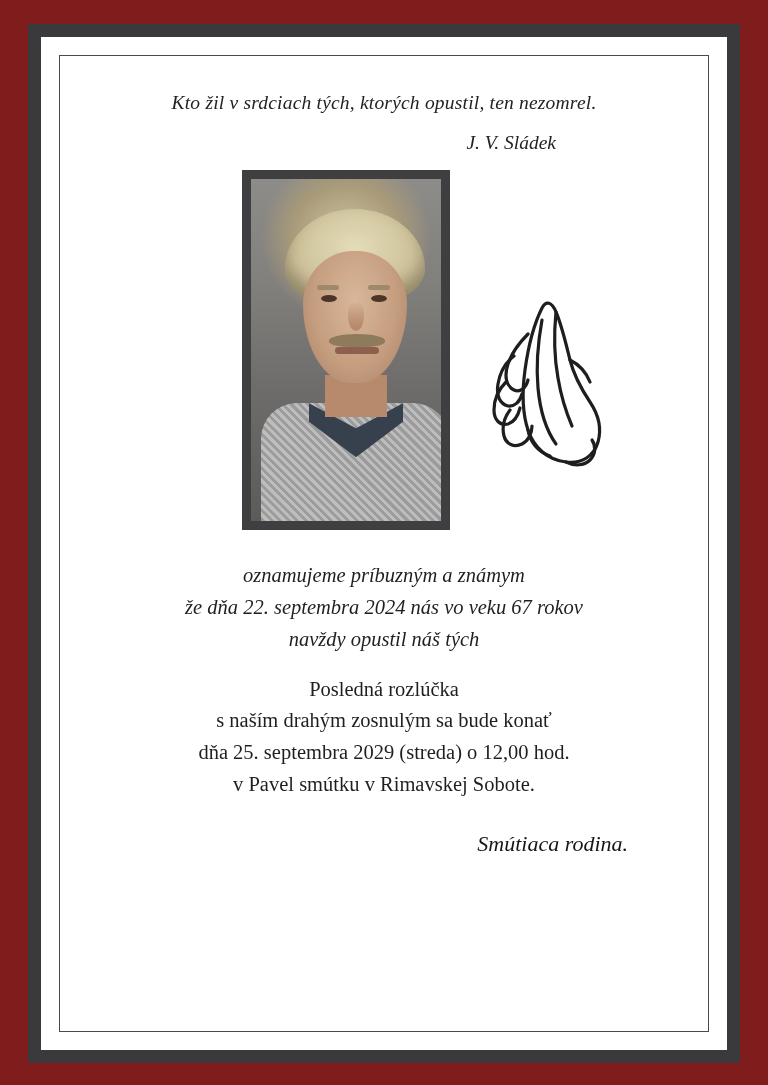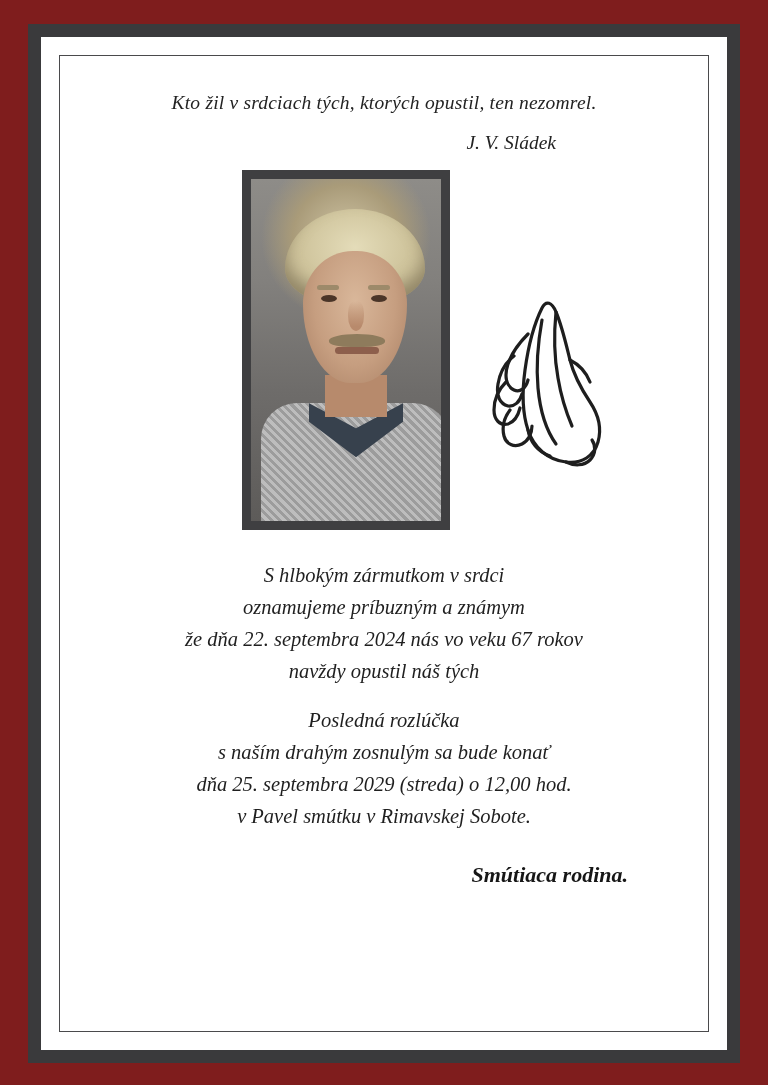--- a/index.html
+++ b/index.html
@@ -308,7 +308,6 @@
         </div>
 
         <div class="announcement">
-          <span class="line">S hlbokým zármutkom v srdci</span>
           <span class="line">oznamujeme príbuzným a známym</span>
           <span class="line">že dňa 22. septembra 2024 nás vo veku 67 rokov</span>
           <span class="line">navždy opustil náš tých</span>

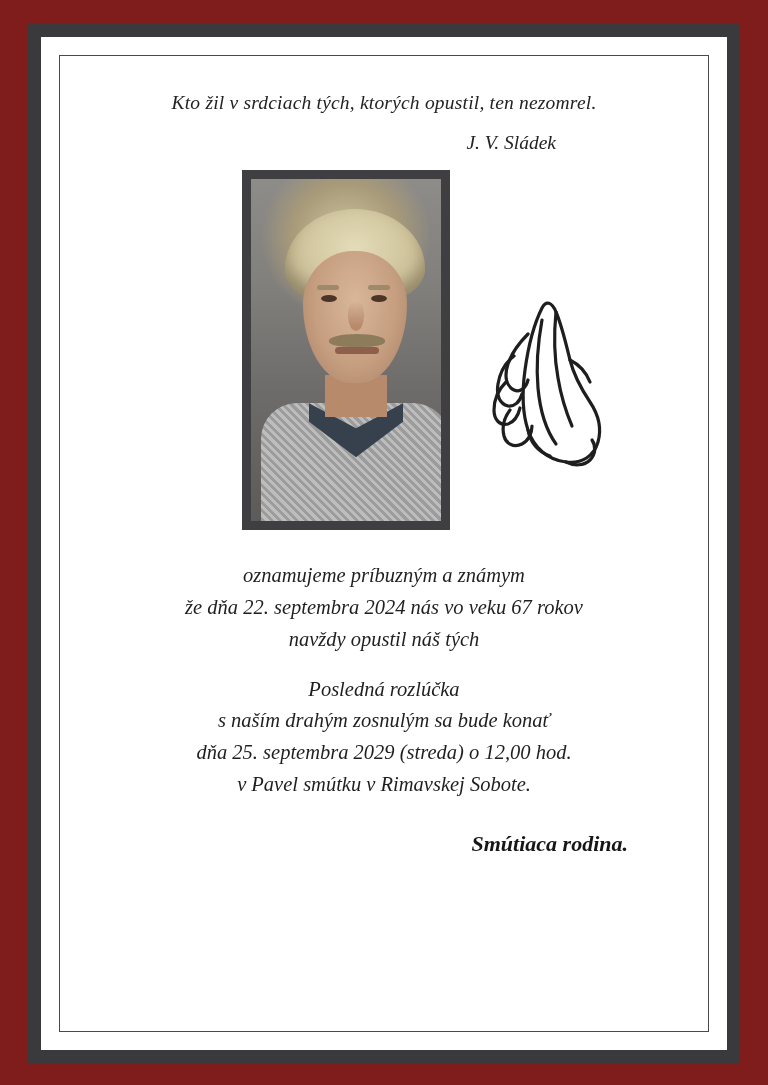--- a/index.html
+++ b/index.html
@@ -237,7 +237,6 @@
 
   .farewell {
     text-align: center;
-    font-style: italic;
     font-size: 20.5px;
     line-height: 1.55;
     color: #1f1f1f;

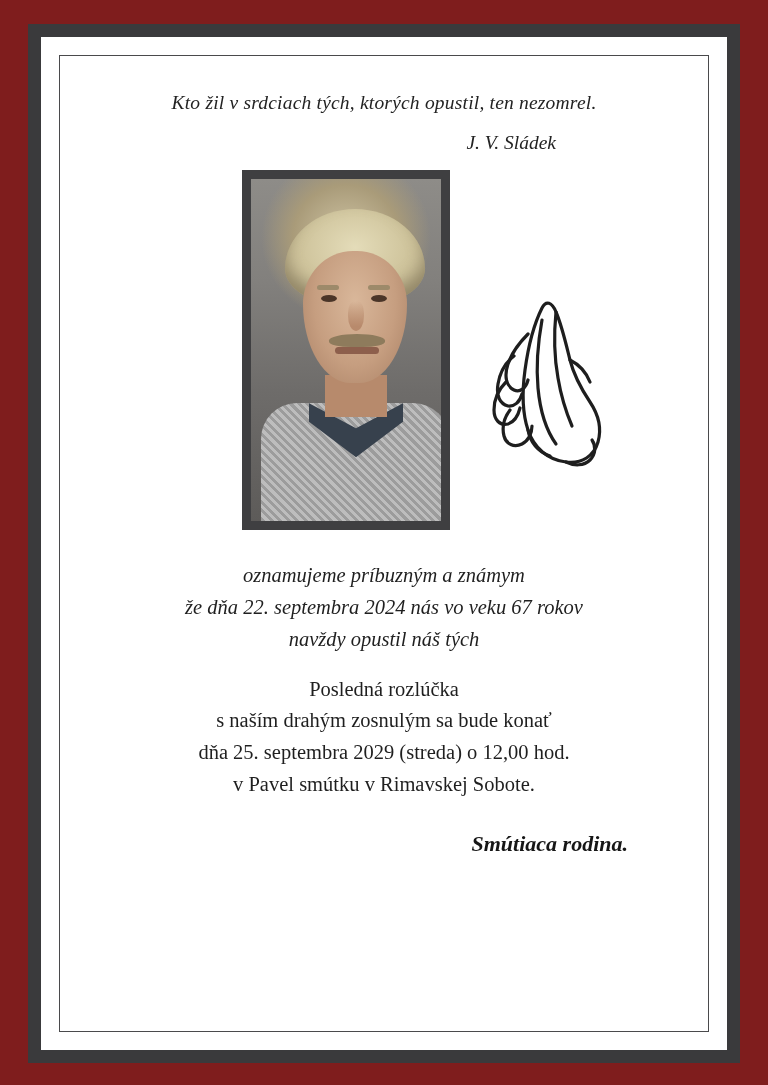--- a/index.html
+++ b/index.html
@@ -246,7 +246,7 @@
   .signature {
     text-align: right;
     font-style: italic;
-    font-weight: bold;
+    font-weight: normal;
     font-size: 22px;
     color: #161616;
     margin-top: 30px;

